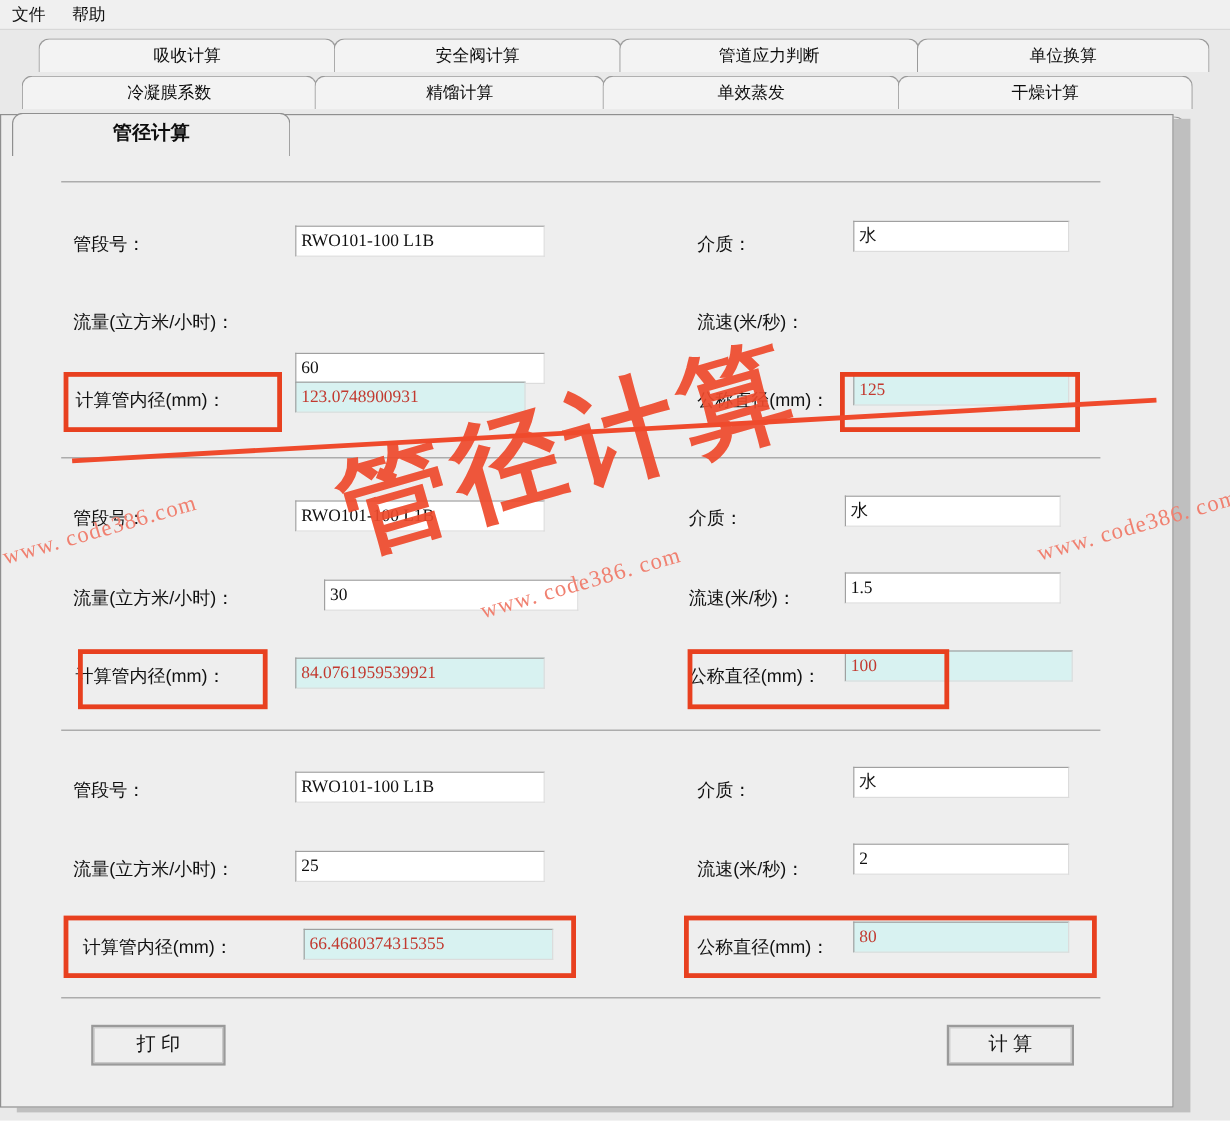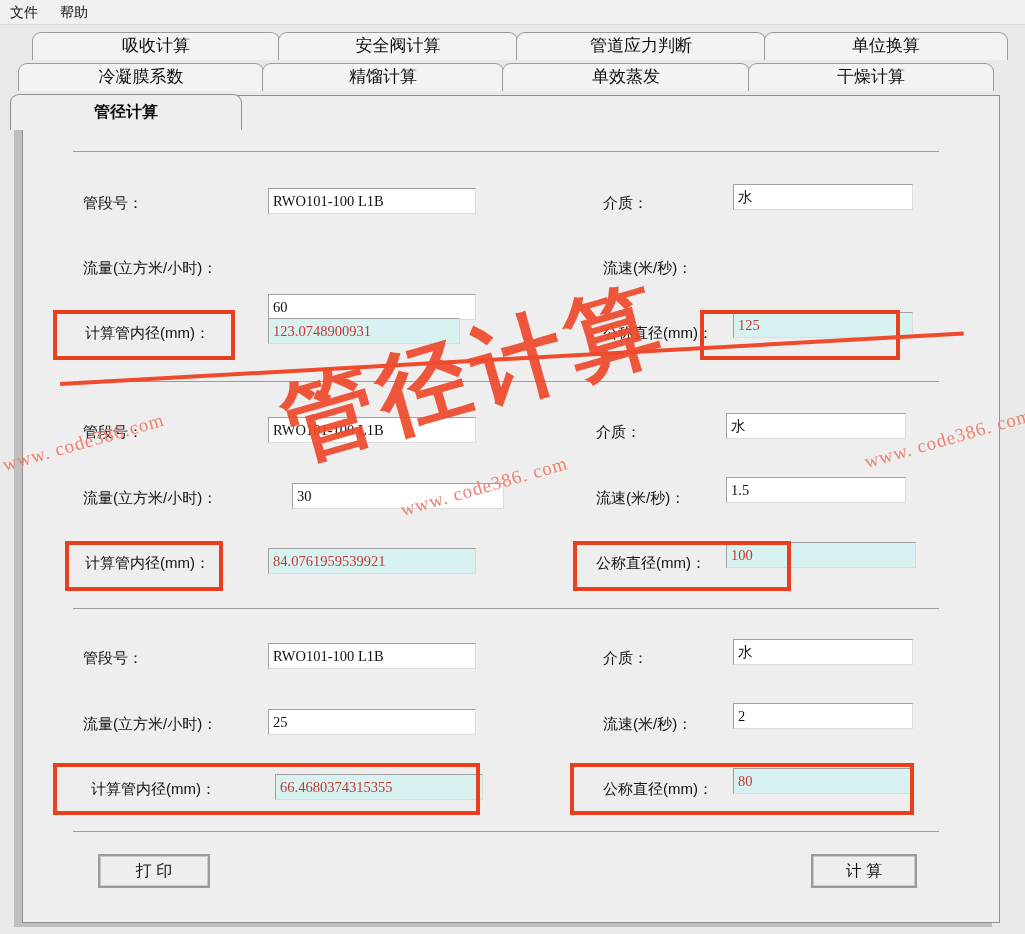--- a/index.html
+++ b/index.html
@@ -65,7 +65,7 @@
     box-sizing: border-box;
     text-align: center;
     line-height: 26px;
-    font-size: 17px;
+    font-size: 14px;
     color: #0d0d0d;
     cursor: default;
     overflow: hidden;

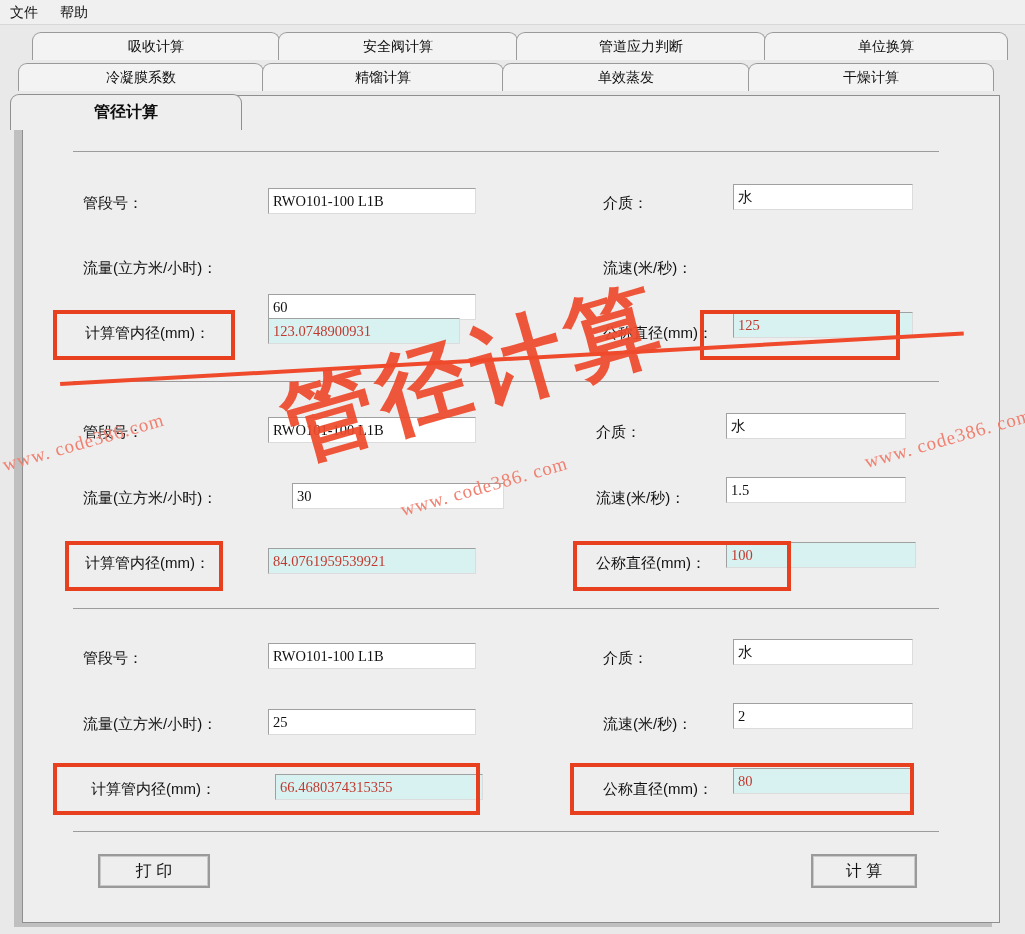--- a/index.html
+++ b/index.html
@@ -83,7 +83,7 @@
   
   .panel {
     position: absolute;
-    left: 22px;
+    left: 0;
     top: 95px;
     width: 978px;
     height: 828px;

